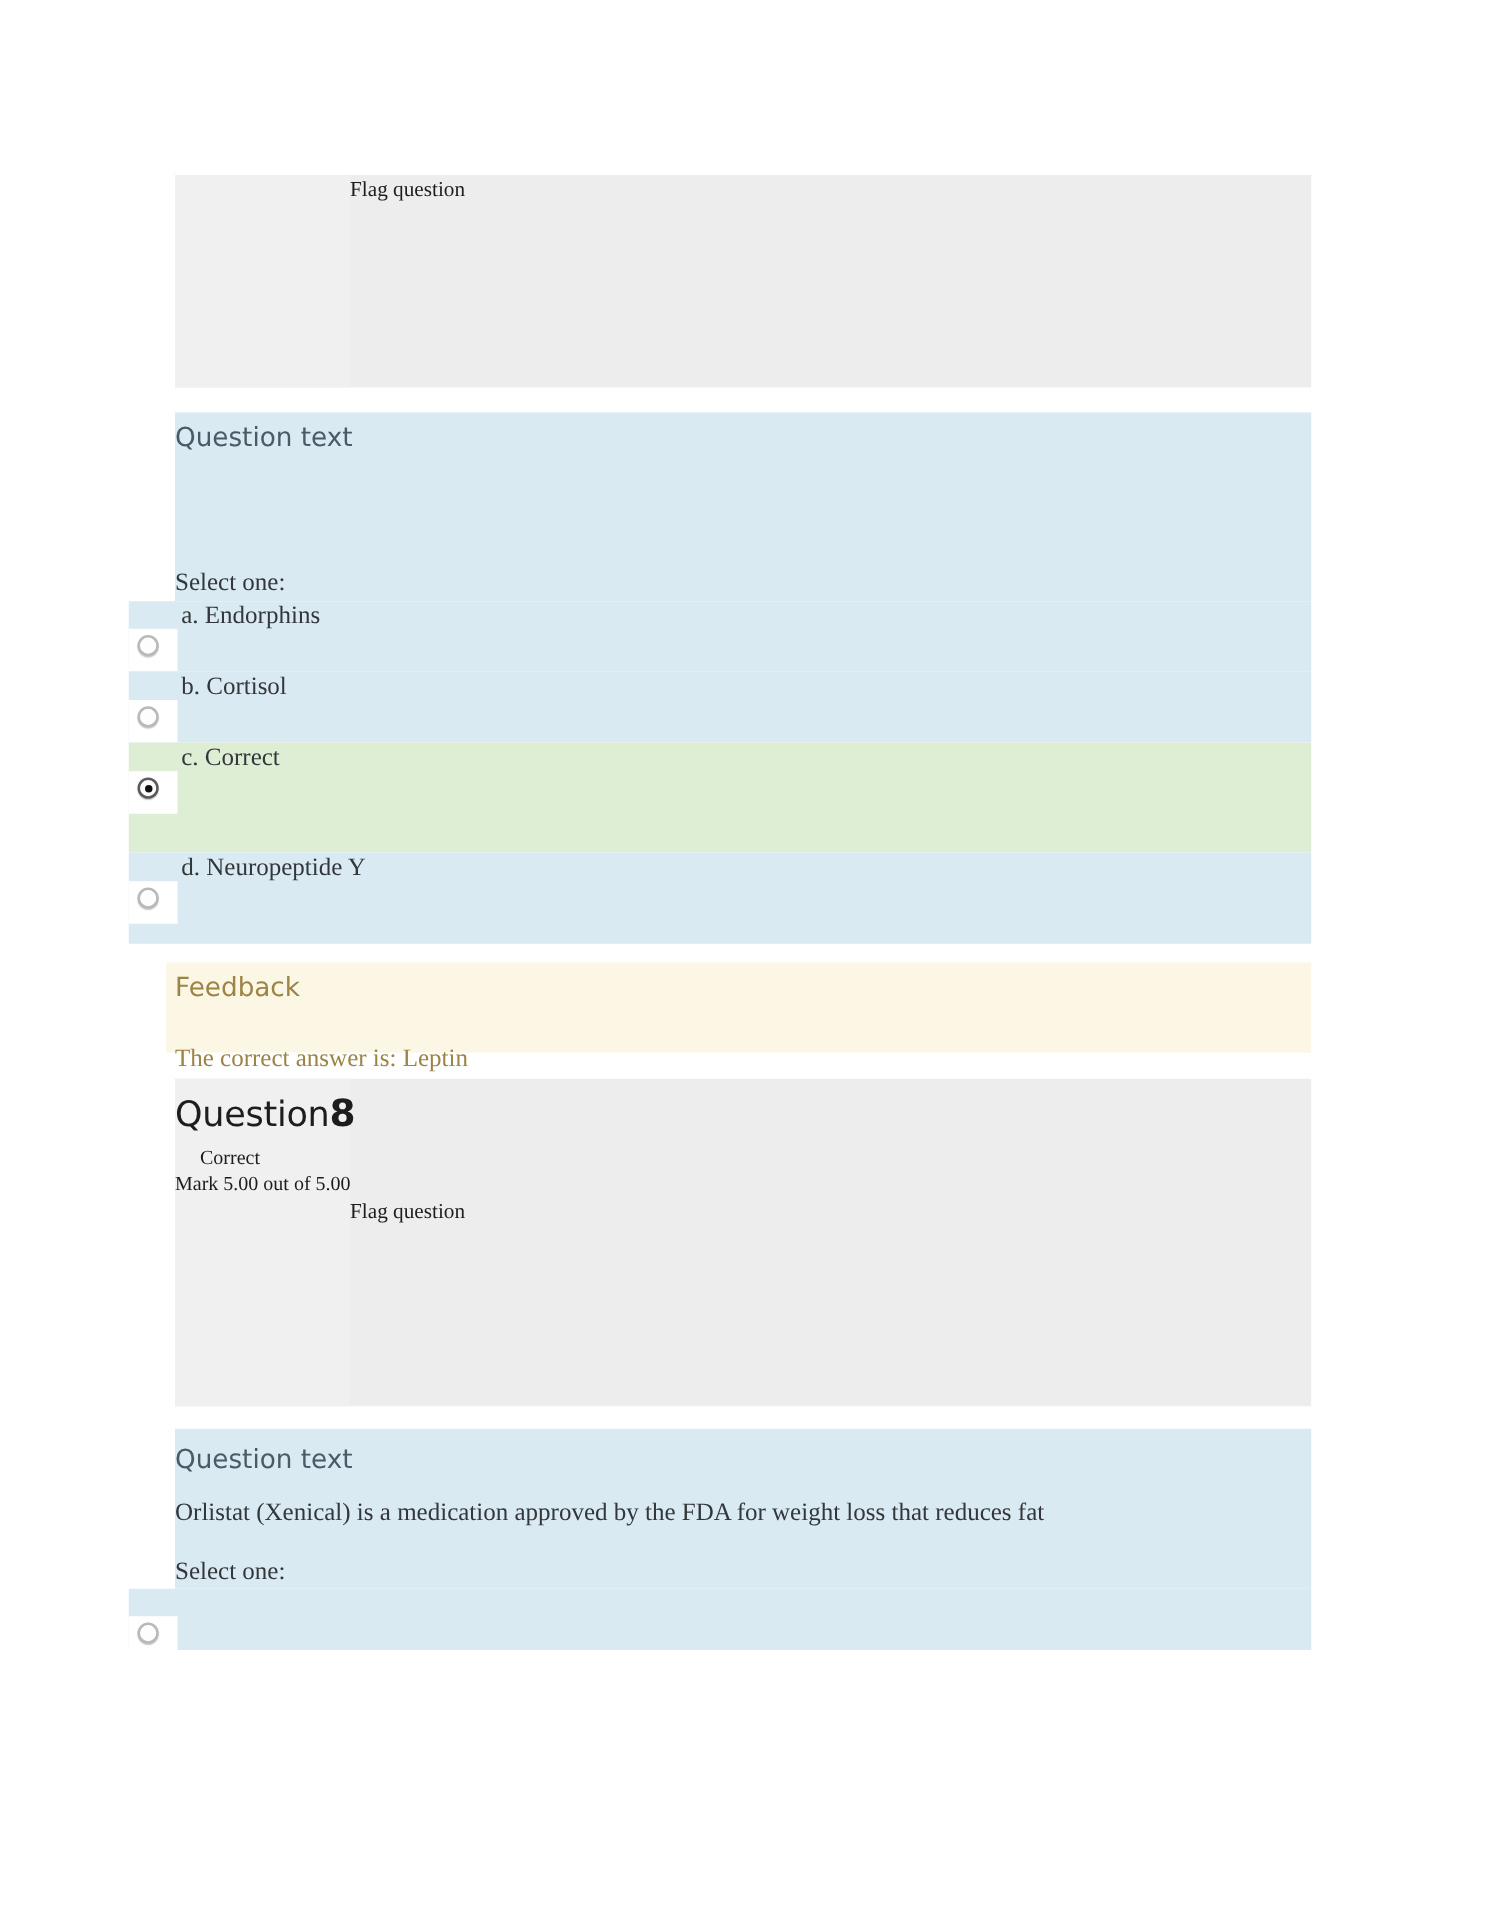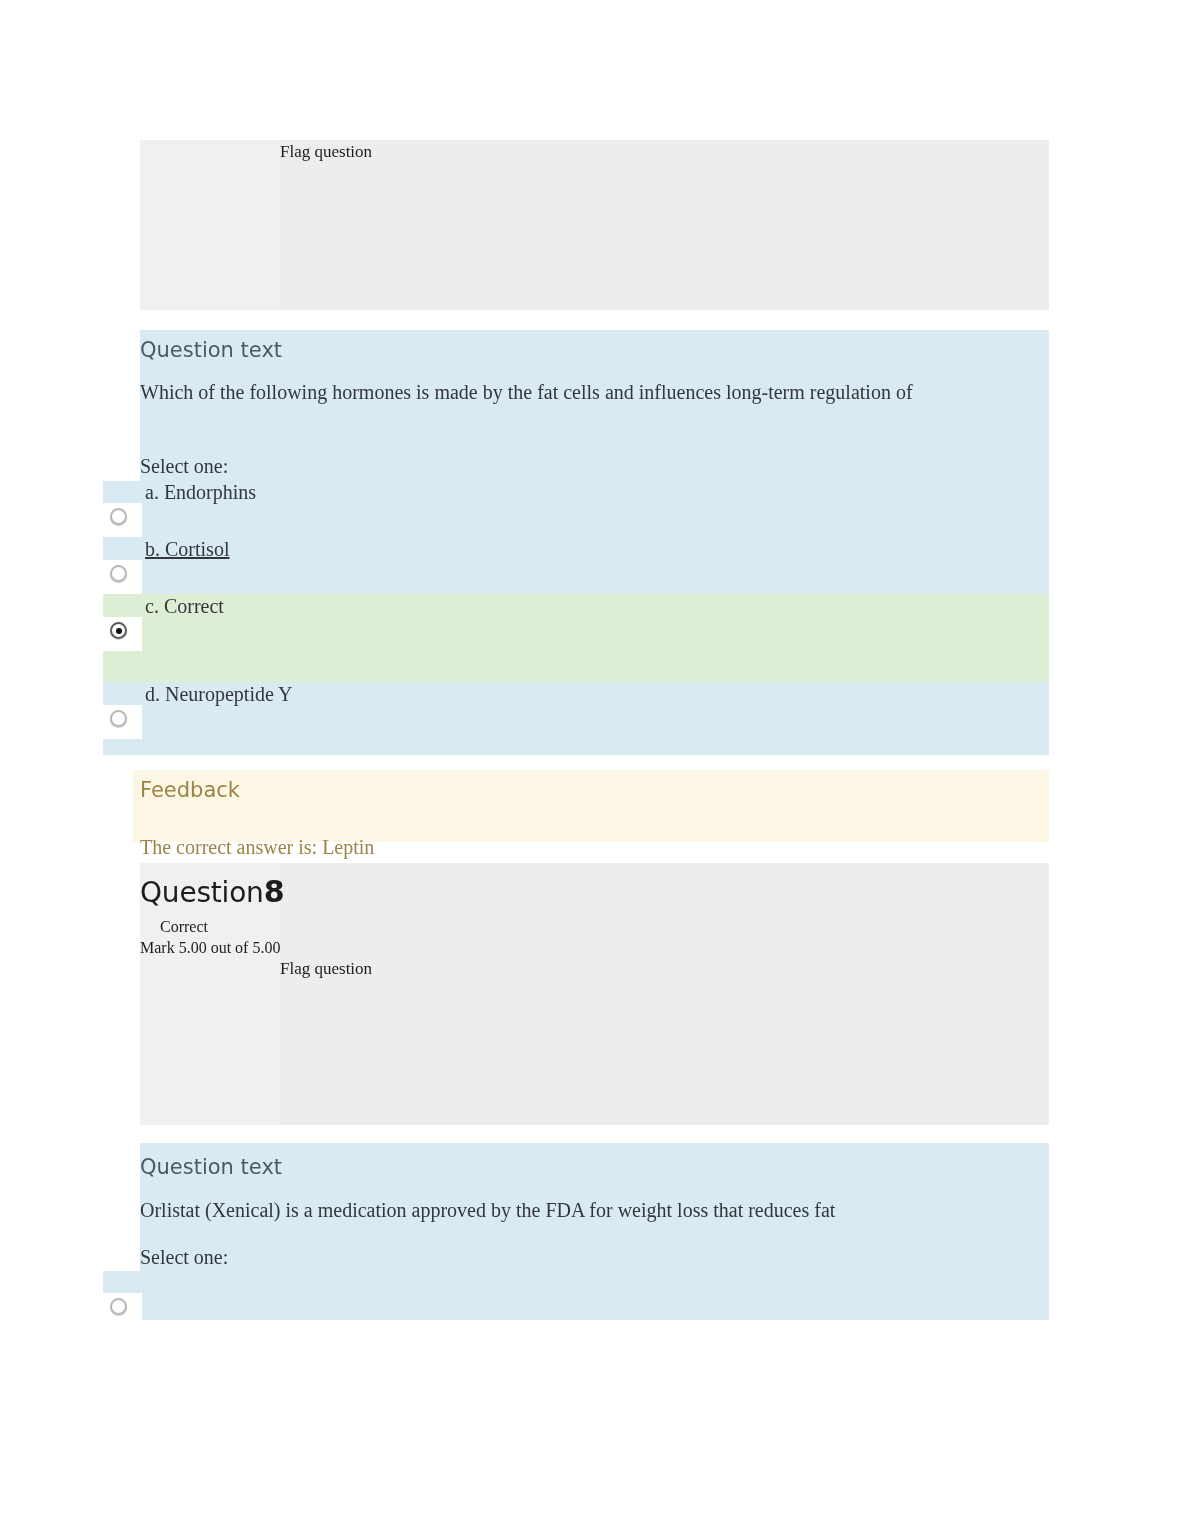--- a/index.html
+++ b/index.html
@@ -162,7 +162,6 @@
 
   <div class="section-heading" style="left:140px; top:338px;">Question text</div>
 
-  <div class="body-text" style="left:140px; top:379px; width:905px;">Which of the following hormones is made by the fat cells and influences long-term regulation of</div>
 
   <div class="body-text" style="left:140px; top:453px;">Select one:</div>
 

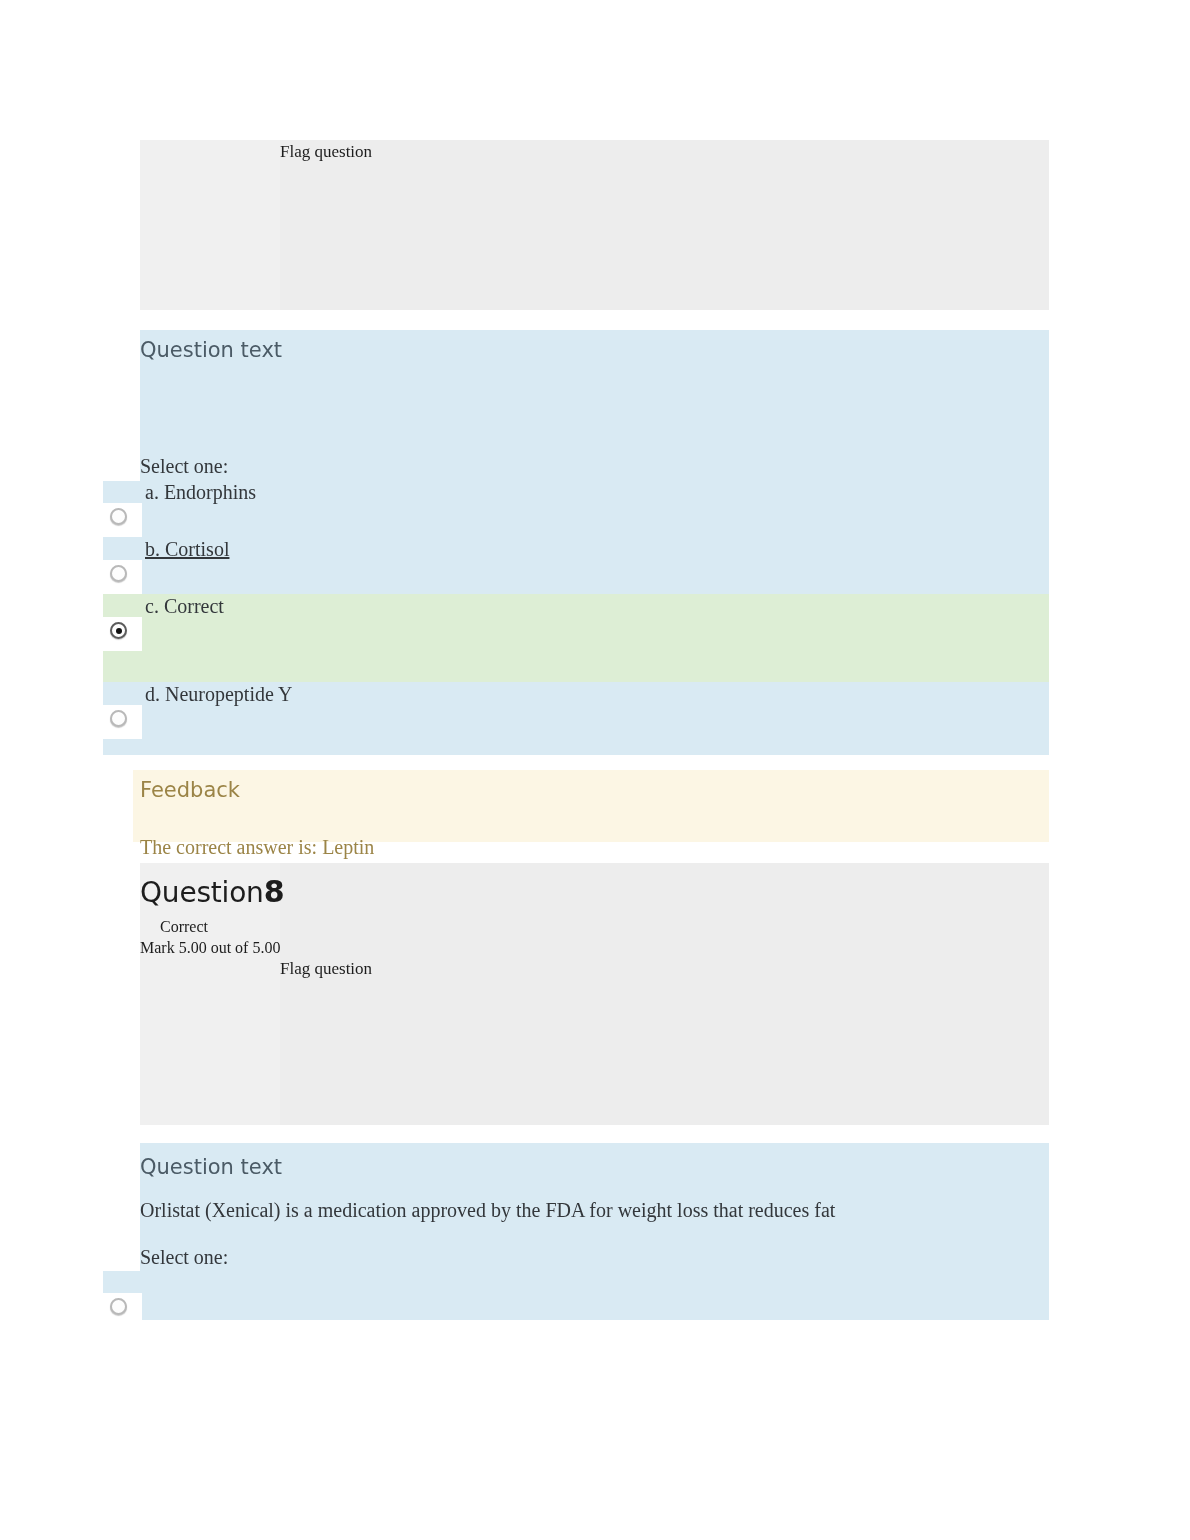--- a/index.html
+++ b/index.html
@@ -173,7 +173,7 @@
   <div class="block blue-block" style="left:103px; top:537px; width:946px; height:57px;"></div>
   <div class="radio-pad" style="left:103px; top:560px; width:39px; height:34px;"></div>
   <div class="radio" style="left:110px; top:565px;"></div>
-  <div class="opt-label" style="left:145px; top:538px;text-decoration:underline;">b. Cortisol</div>
+  <div class="opt-label" style="left:145px; top:538px;">b. Cortisol</div>
 
   <div class="block green-block" style="left:103px; top:594px; width:946px; height:88px;"></div>
   <div class="radio-pad" style="left:103px; top:617px; width:39px; height:34px;"></div>

